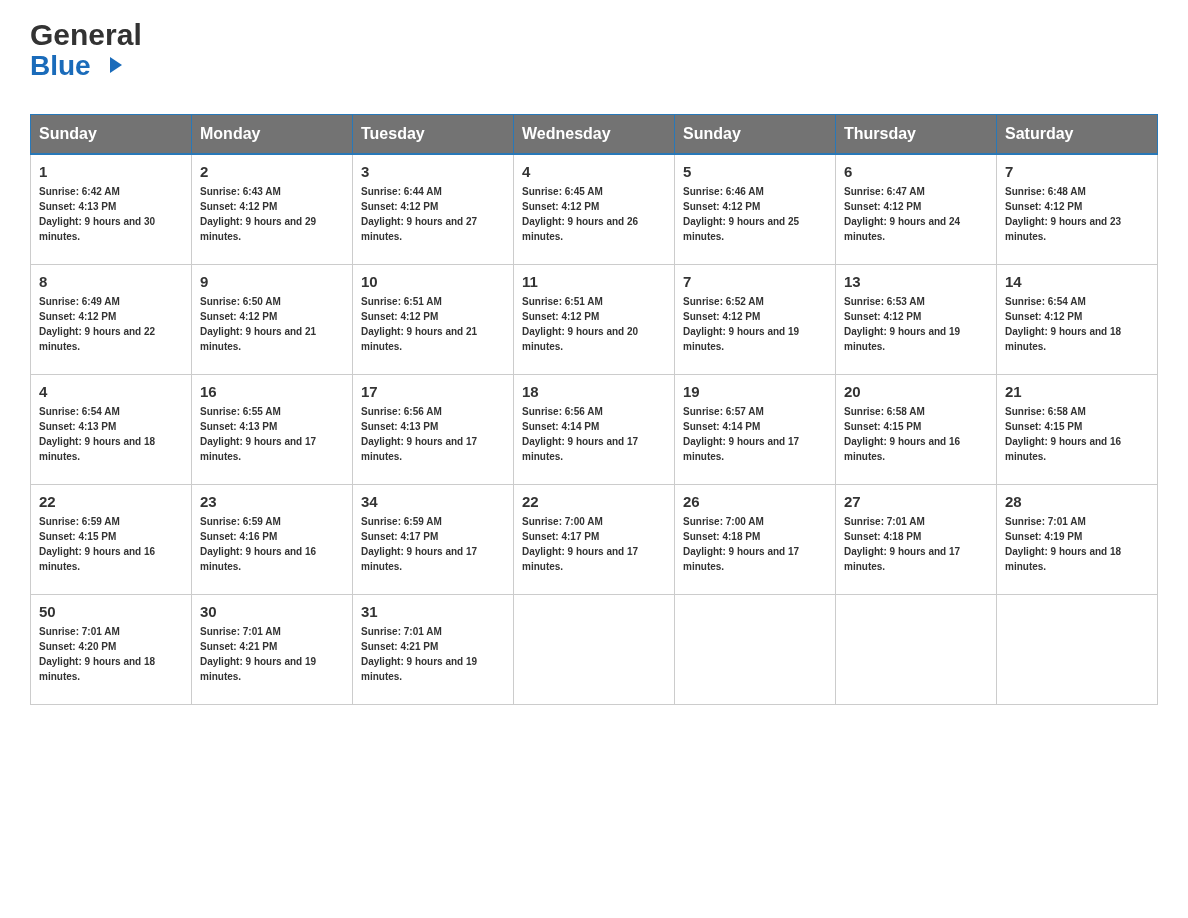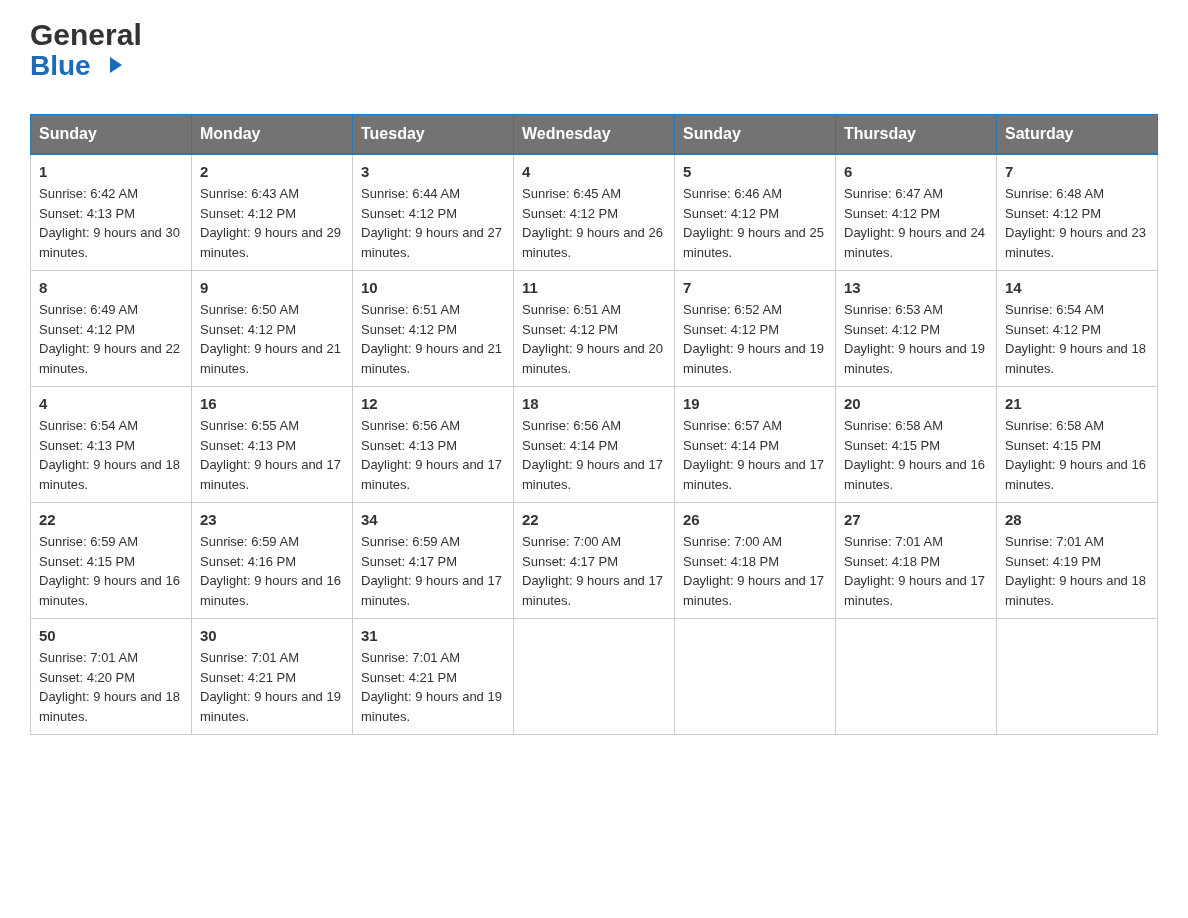--- a/index.html
+++ b/index.html
@@ -66,7 +66,8 @@
     }
     tbody tr td .day-info {
       line-height: 1.5;
-      font-size: 13px;
+      font-size: 10px;
+      font-weight: bold;
     }
     tbody tr:first-child td {
       border-top: 2px solid #2878b8;

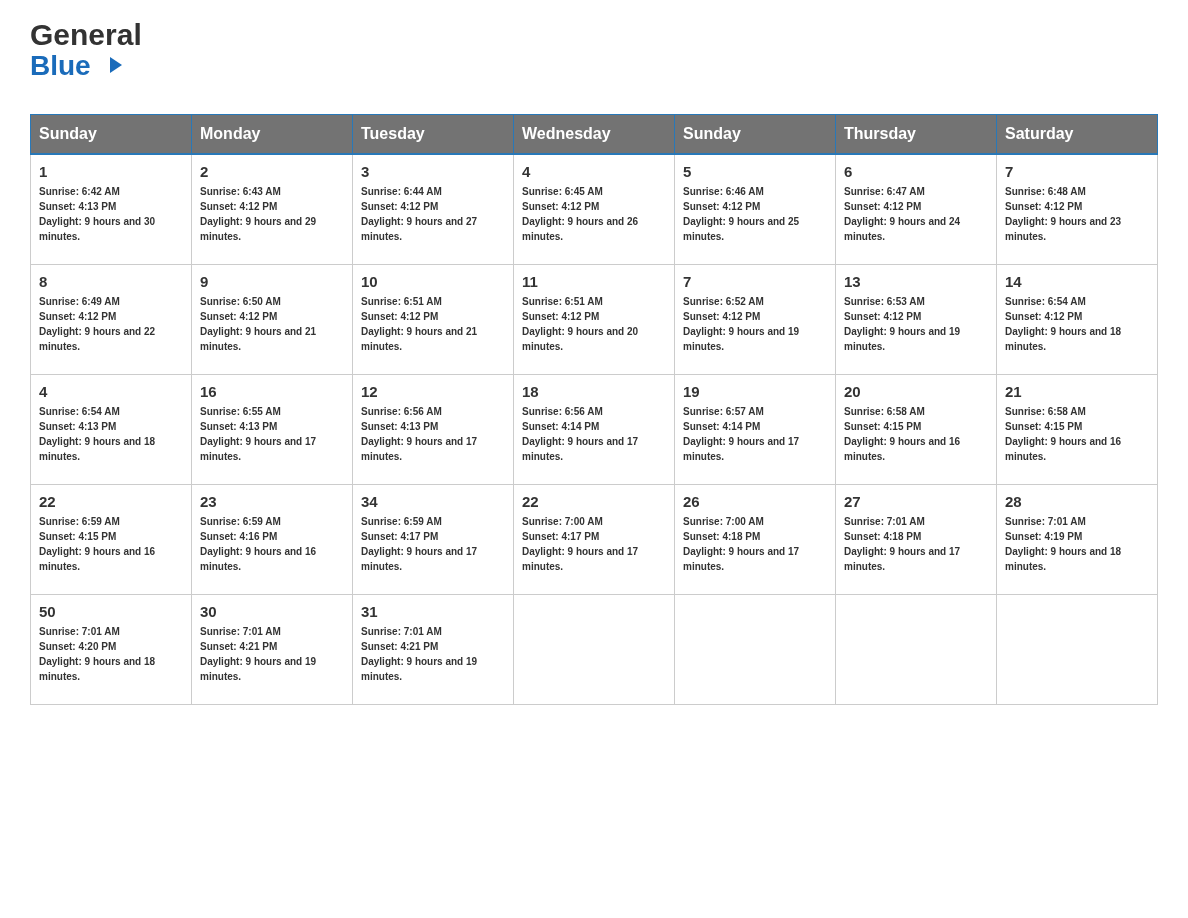--- a/index.html
+++ b/index.html
@@ -191,7 +191,7 @@
 <div class="day-info">Sunrise: 6:55 AM<br>Sunset: 4:13 PM<br>Daylight: 9 hours and 17 minutes.</div>
         </td>
         <td>
-          <span class="day-num">12</span>
+          <span class="day-num">17</span>
 <div class="day-info">Sunrise: 6:56 AM<br>Sunset: 4:13 PM<br>Daylight: 9 hours and 17 minutes.</div>
         </td>
         <td>

